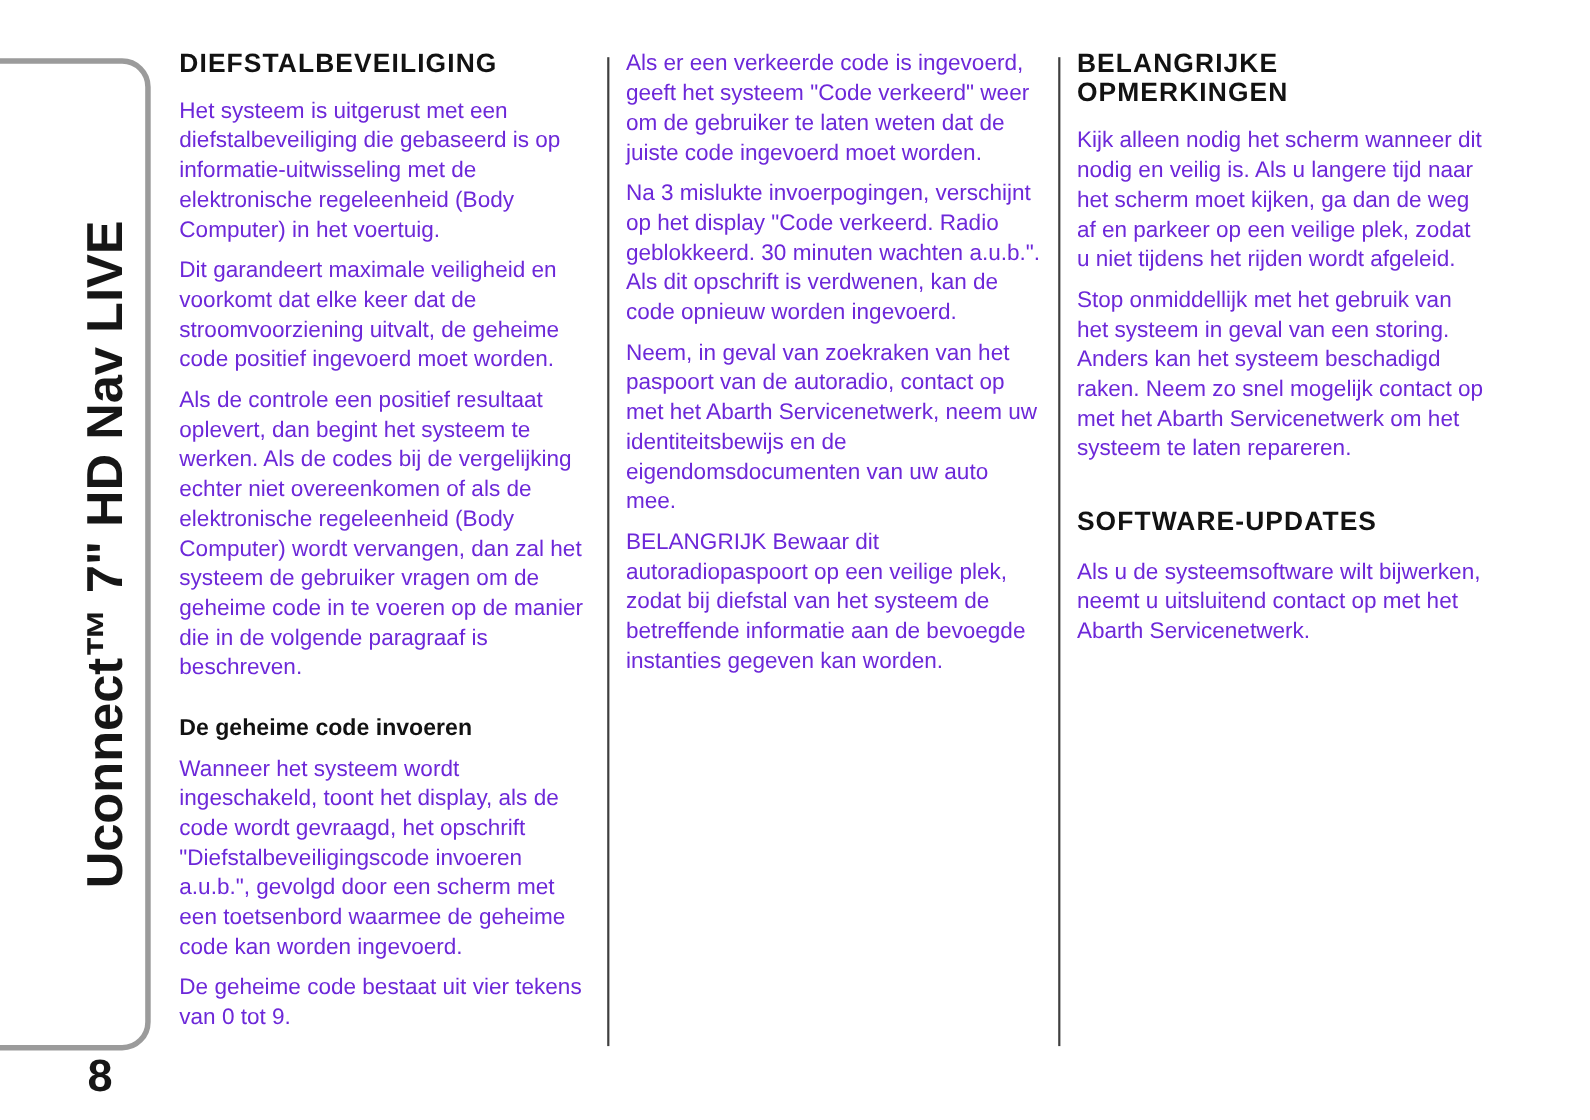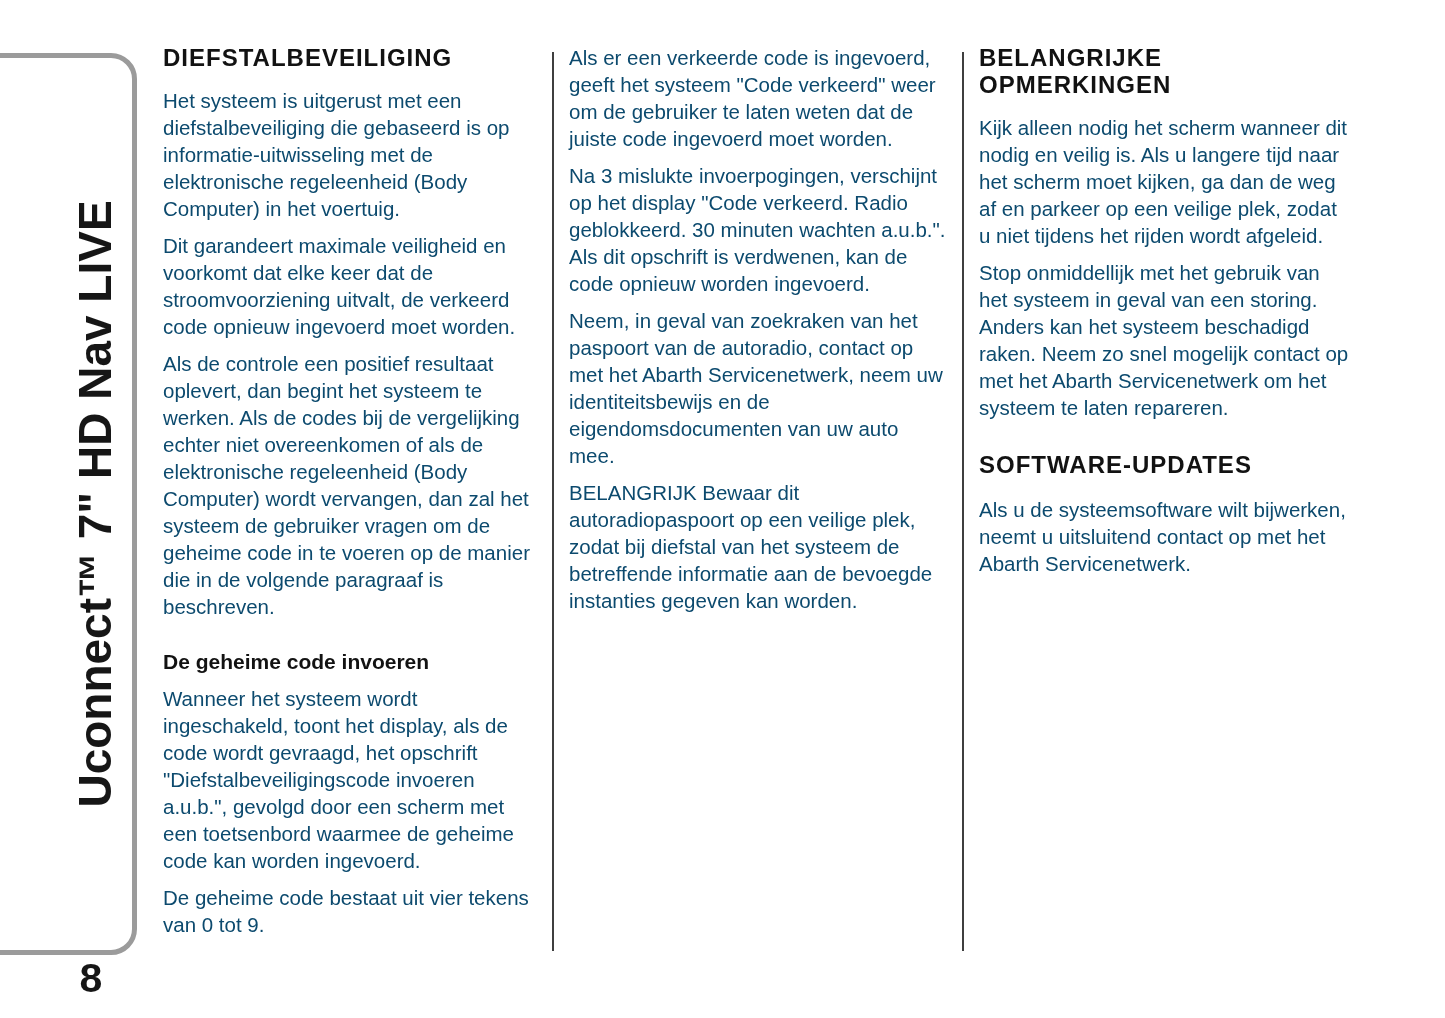--- a/index.html
+++ b/index.html
@@ -86,7 +86,7 @@
     margin: 0 0 10px 0;
     font-size: 20.5px;
     line-height: 27px;
-    color: #0c4a6e;
+    color: #6d28d9;
   }
 </style>
 </head>

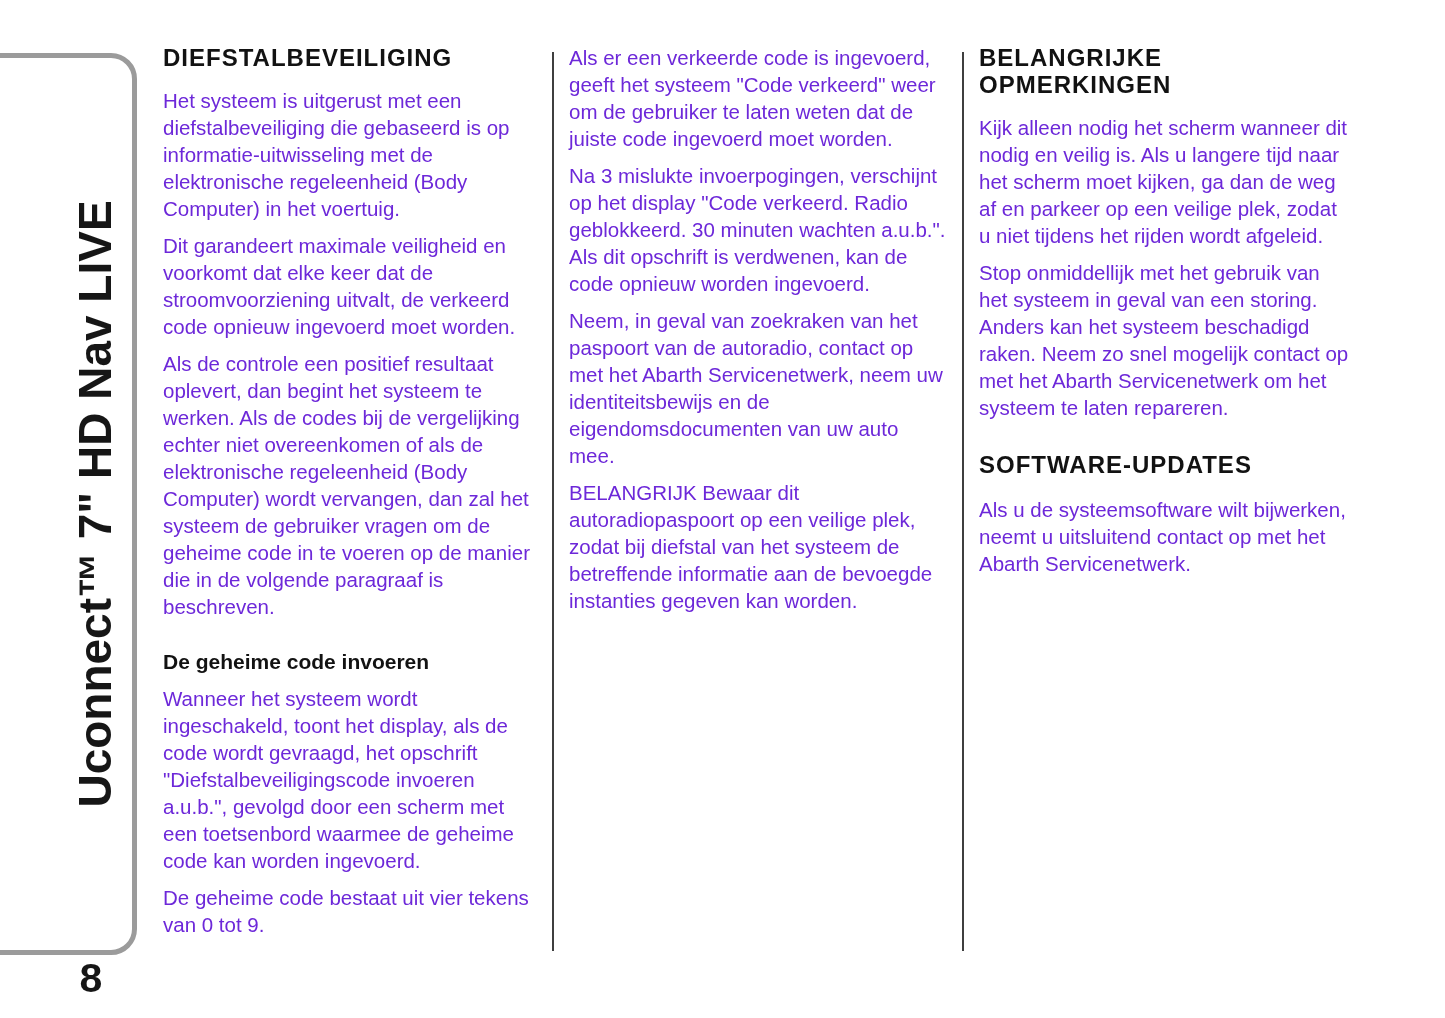--- a/index.html
+++ b/index.html
@@ -103,7 +103,7 @@
   <section class="col col1">
     <h1>DIEFSTALBEVEILIGING</h1>
     <p>Het systeem is uitgerust met een diefstalbeveiliging die gebaseerd is op informatie-uitwisseling met de elektronische regeleenheid (Body Computer) in het voertuig.</p>
-    <p>Dit garandeert maximale veiligheid en voorkomt dat elke keer dat de stroomvoorziening uitvalt, de verkeerd code opnieuw ingevoerd moet worden.</p>
+    <p>Dit garandeert maximale veiligheid en voorkomt dat elke keer dat de stroomvoorziening uitvalt, de geheime code positief ingevoerd moet worden.</p>
     <p>Als de controle een positief resultaat oplevert, dan begint het systeem te werken. Als de codes bij de vergelijking echter niet overeenkomen of als de elektronische regeleenheid (Body Computer) wordt vervangen, dan zal het systeem de gebruiker vragen om de geheime code in te voeren op de manier die in de volgende paragraaf is beschreven.</p>
     <h2>De geheime code invoeren</h2>
     <p>Wanneer het systeem wordt ingeschakeld, toont het display, als de code wordt gevraagd, het opschrift "Diefstalbeveiligingscode invoeren a.u.b.", gevolgd door een scherm met een toetsenbord waarmee de geheime code kan worden ingevoerd.</p>

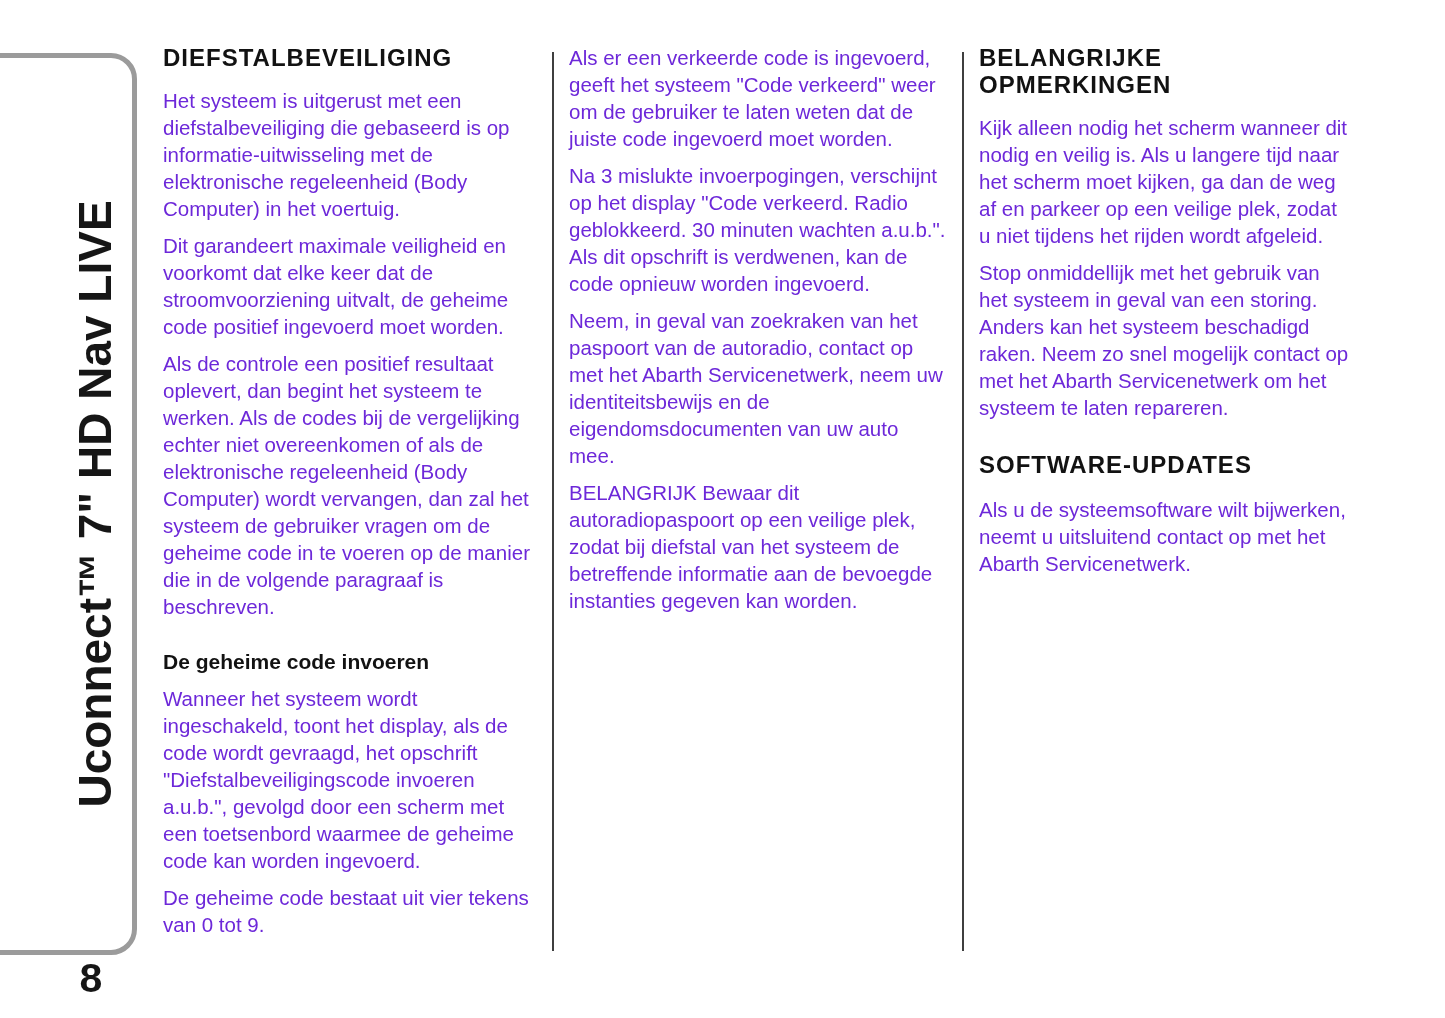--- a/index.html
+++ b/index.html
@@ -74,7 +74,7 @@
     letter-spacing: 1px;
     color: #121212;
   }
-  h1.mt { margin-top: 30px; margin-bottom: 18px; }
+  h1.mt { margin-top: 40px; margin-bottom: 18px; }
   h2 {
     margin: 28px 0 10px 0;
     font-size: 21px;

